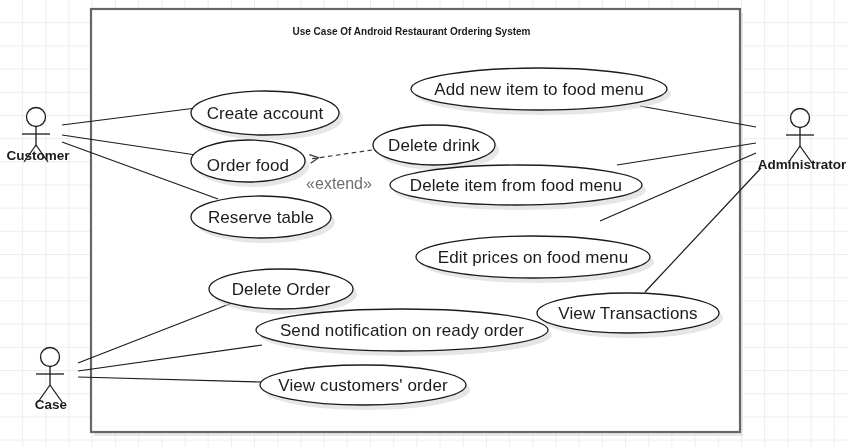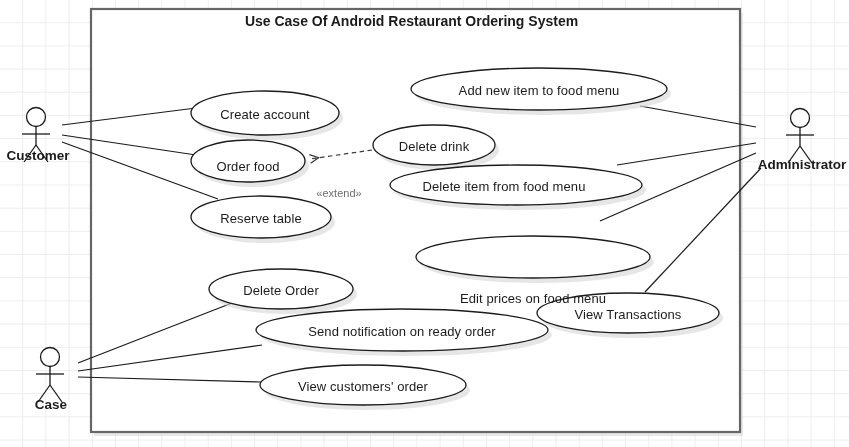--- a/index.html
+++ b/index.html
@@ -49,9 +49,10 @@
     transform: translate(-50%, -50%);
   }
   .system-title {
-    font-size: 14px;
+    font-size: 10px;
     font-weight: bold;
     transform: translate(-50%, -50%);
+    margin-top: 10px;
   }
   .stereotype-label {
     font-size: 11px;

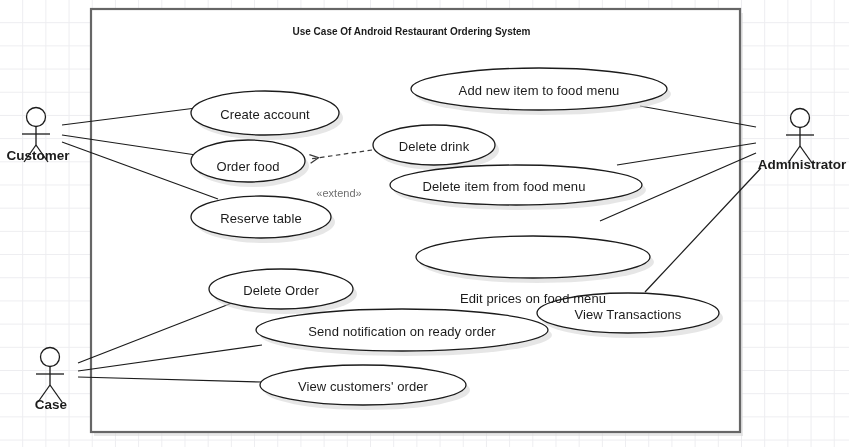--- a/index.html
+++ b/index.html
@@ -39,7 +39,7 @@
     pointer-events: none;
   }
   .uc-label {
-    font-size: 13px;
+    font-size: 17px;
     transform: translate(-50%, -50%);
     letter-spacing: 0.1px;
   }

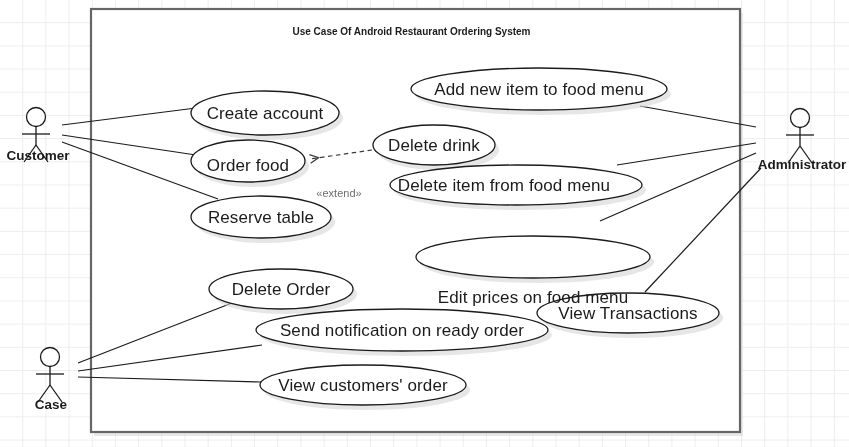--- a/index.html
+++ b/index.html
@@ -55,10 +55,9 @@
     margin-top: 10px;
   }
   .stereotype-label {
-    font-size: 11px;
+    font-size: 16px;
     color: #6e6e6e;
     transform: translate(-50%, -50%);
-    margin-top: 9px;
   }
 </style>
 </head>

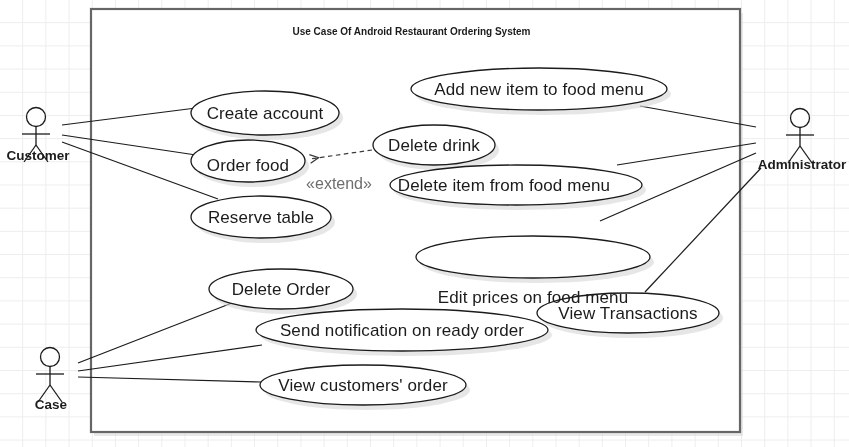--- a/index.html
+++ b/index.html
@@ -145,7 +145,7 @@
       <div class="uc-label" style="left: 261px; top: 218px;">Reserve table</div>
       <div class="uc-label" style="left: 434px; top: 146px;">Delete drink</div>
       <div class="uc-label" style="left: 539px; top: 90px;">Add new item to food menu</div>
-      <div class="uc-label" style="left: 504px; top: 186px;">Delete item from food menu</div>
+      <div class="uc-label" style="left: 516px; top: 186px;">Delete item from food menu</div>
       <div class="uc-label" style="left: 533px; top: 258px; margin-top: 40px;">Edit prices on food menu</div>
       <div class="uc-label" style="left: 628px; top: 314px;">View Transactions</div>
       <div class="uc-label" style="left: 281px; top: 290px;">Delete Order</div>

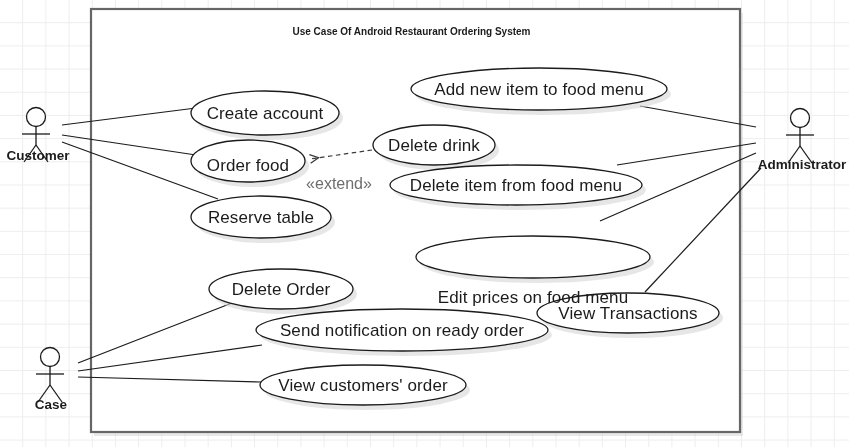--- a/index.html
+++ b/index.html
@@ -146,7 +146,7 @@
       <div class="uc-label" style="left: 434px; top: 146px;">Delete drink</div>
       <div class="uc-label" style="left: 539px; top: 90px;">Add new item to food menu</div>
       <div class="uc-label" style="left: 516px; top: 186px;">Delete item from food menu</div>
-      <div class="uc-label" style="left: 533px; top: 258px; margin-top: 40px;">Edit prices on food menu</div>
+      <div class="uc-label" style="left: 533px; top: 258px;">Edit prices on food menu</div>
       <div class="uc-label" style="left: 628px; top: 314px;">View Transactions</div>
       <div class="uc-label" style="left: 281px; top: 290px;">Delete Order</div>
       <div class="uc-label" style="left: 402px; top: 331px;">Send notification on ready order</div>

